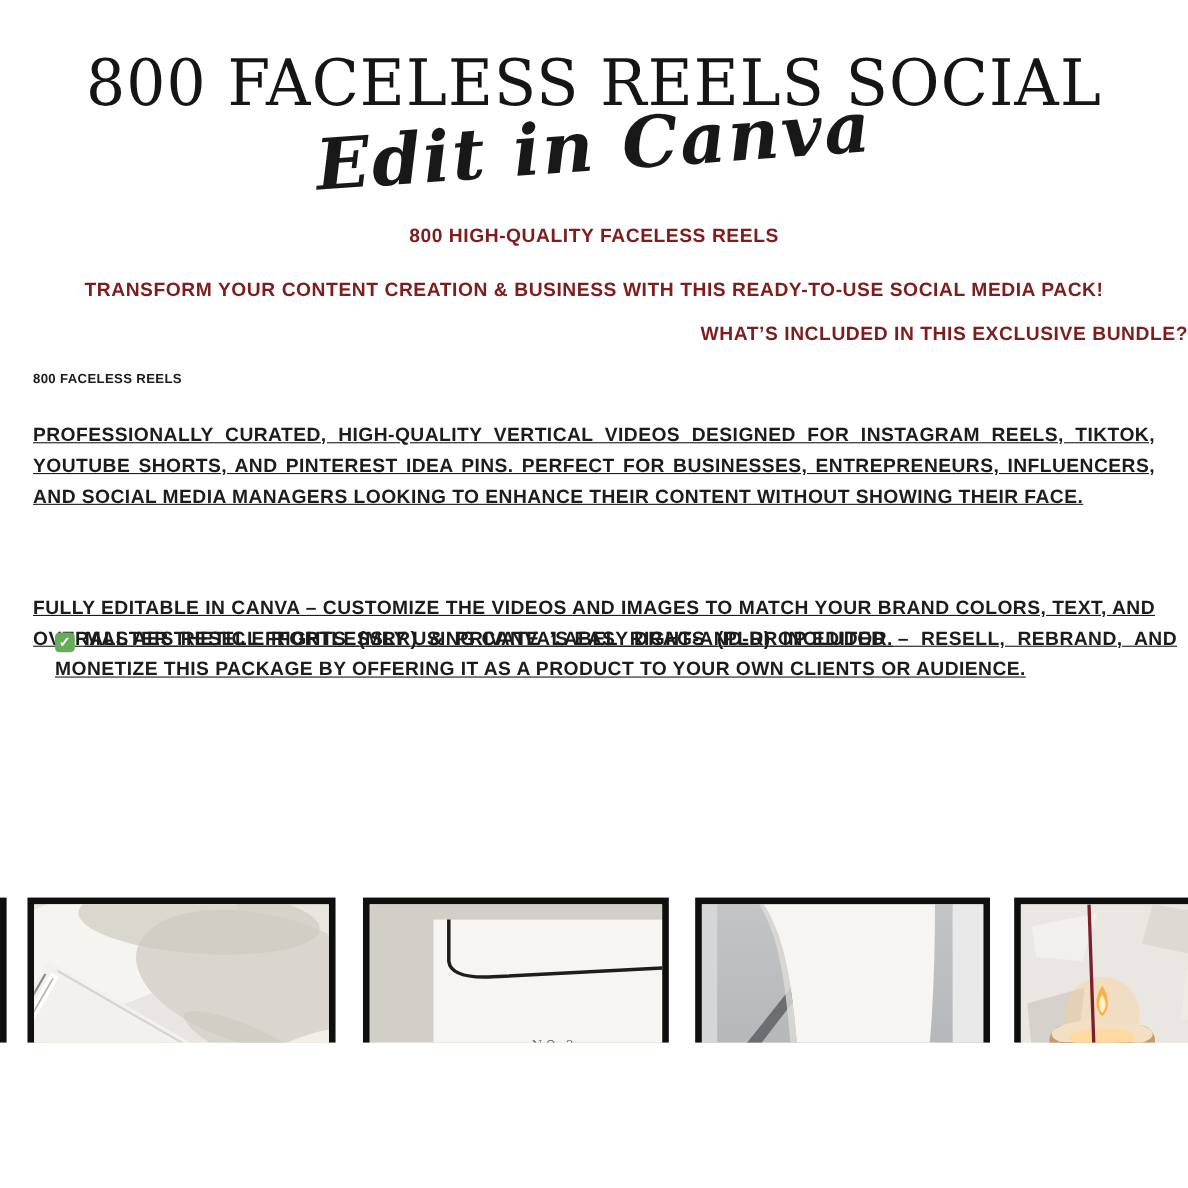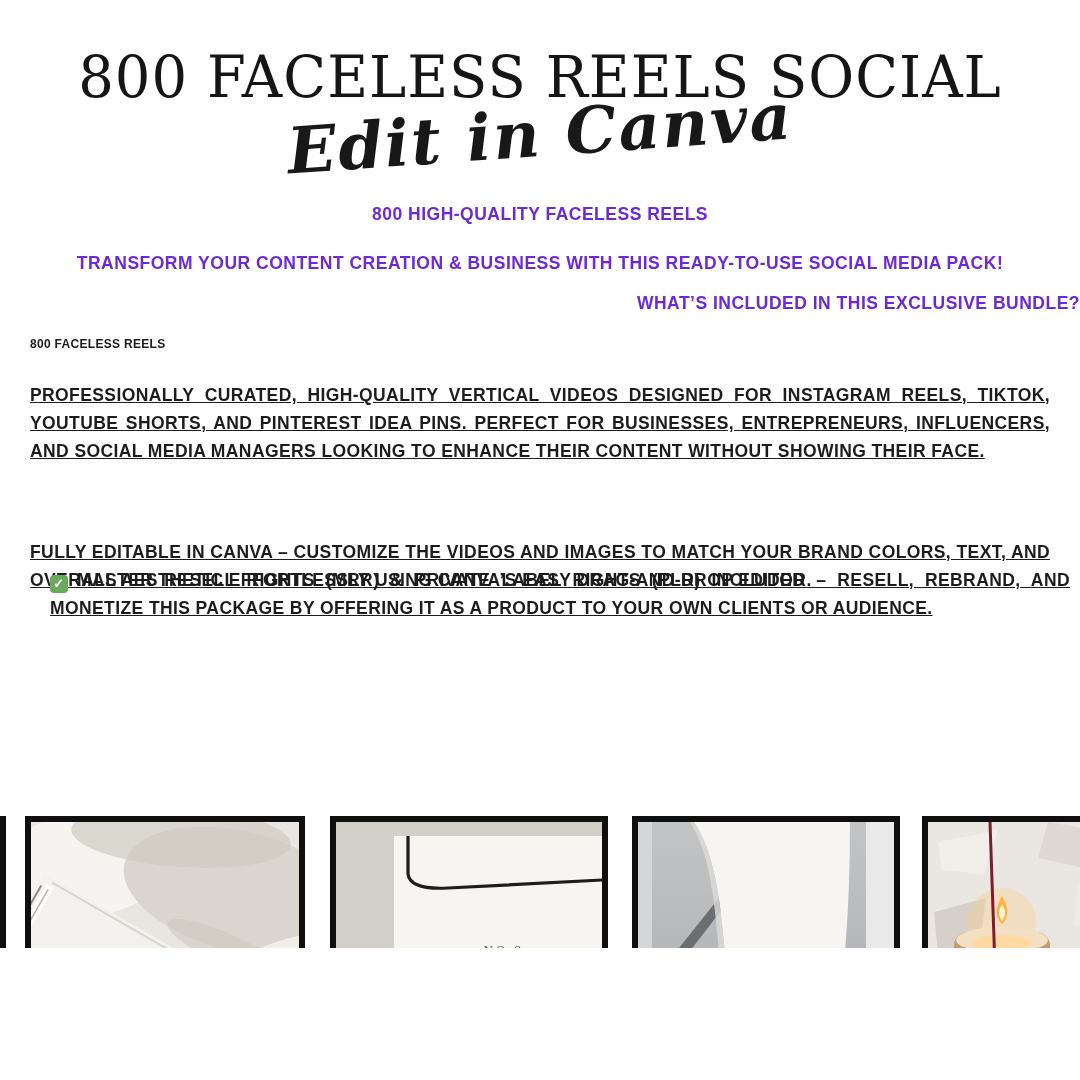--- a/index.html
+++ b/index.html
@@ -21,7 +21,7 @@
   
   .c-line{
     position:absolute;left:0;width:100%;text-align:center;font-weight:700;
-    font-size:17.5px;letter-spacing:0.5px;color:#6d28d9;white-space:nowrap;
+    font-size:17.5px;letter-spacing:0.5px;color:#7f1d1d;white-space:nowrap;
   }
   .c-line1{top:204px;}
   .c-line2{top:253px;}

